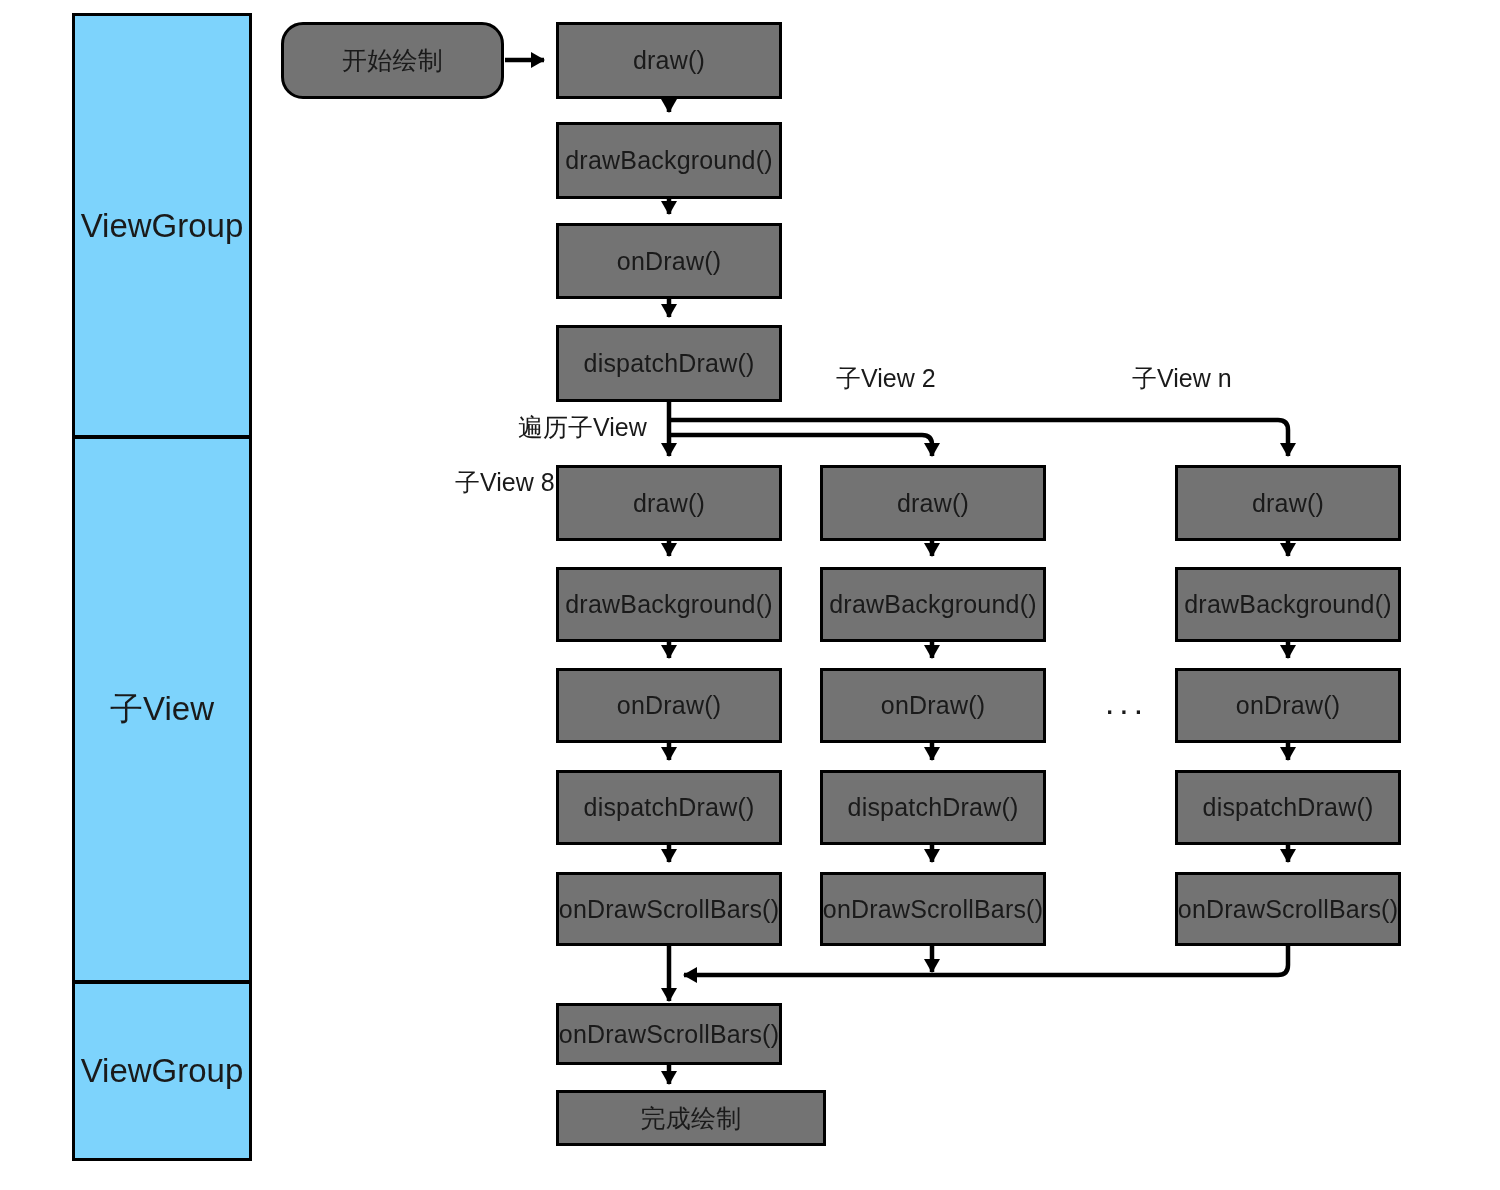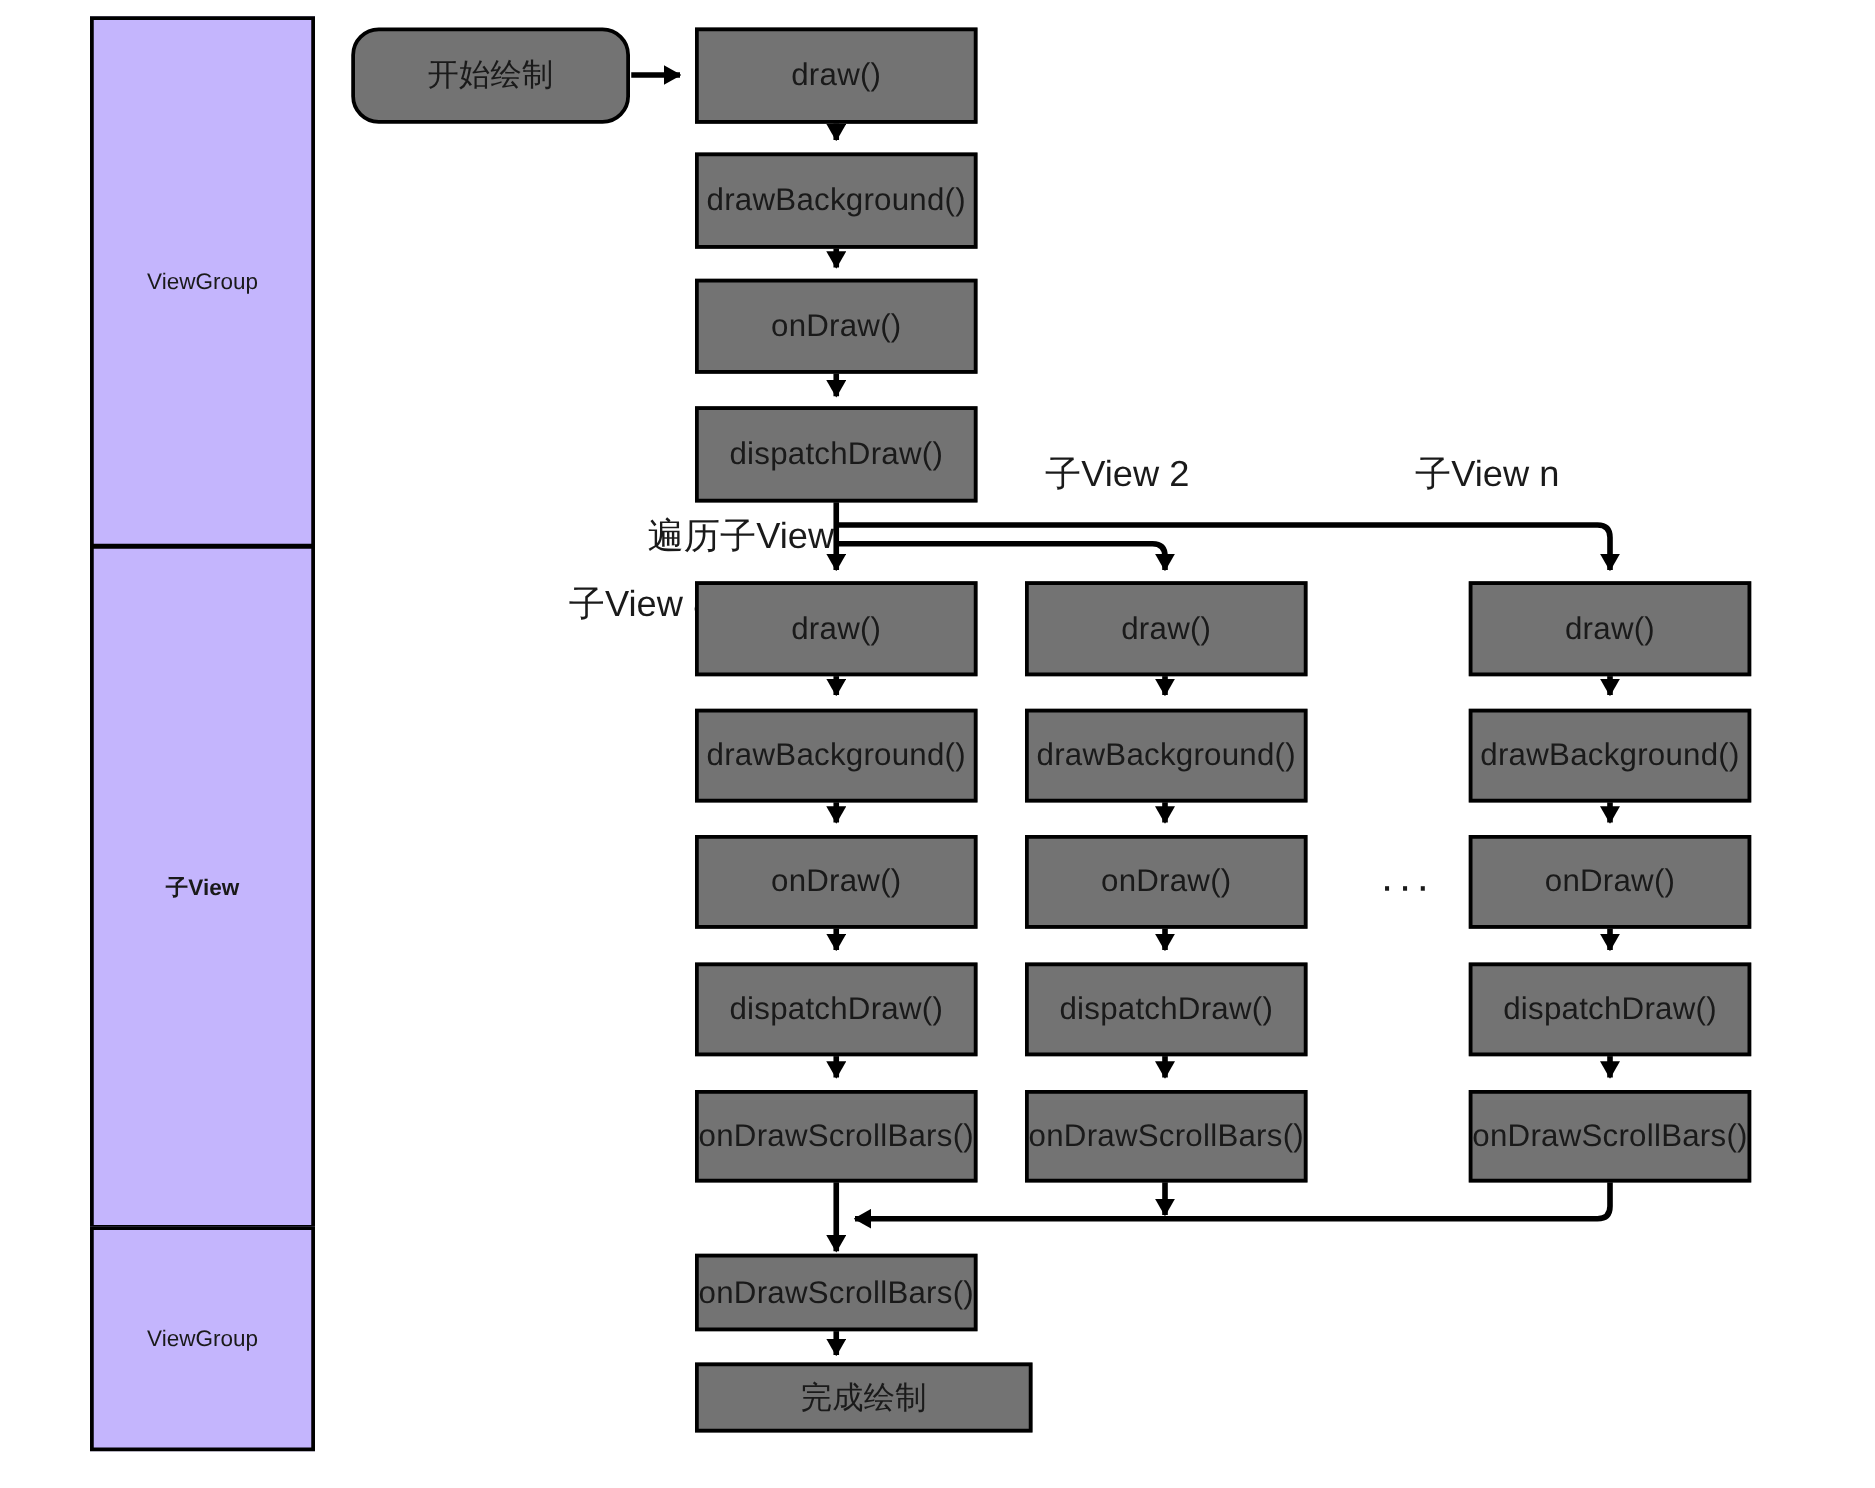--- a/index.html
+++ b/index.html
@@ -40,11 +40,11 @@
     position:absolute;
     box-sizing:border-box;
     border:3px solid #000000;
-    background:#c4b5fd;
+    background:#7dd3fc;
     display:flex;
     align-items:center;
     justify-content:center;
-    font-size:18px;
+    font-size:33px;
     color:#1a1a1a;
     white-space:nowrap;
   }

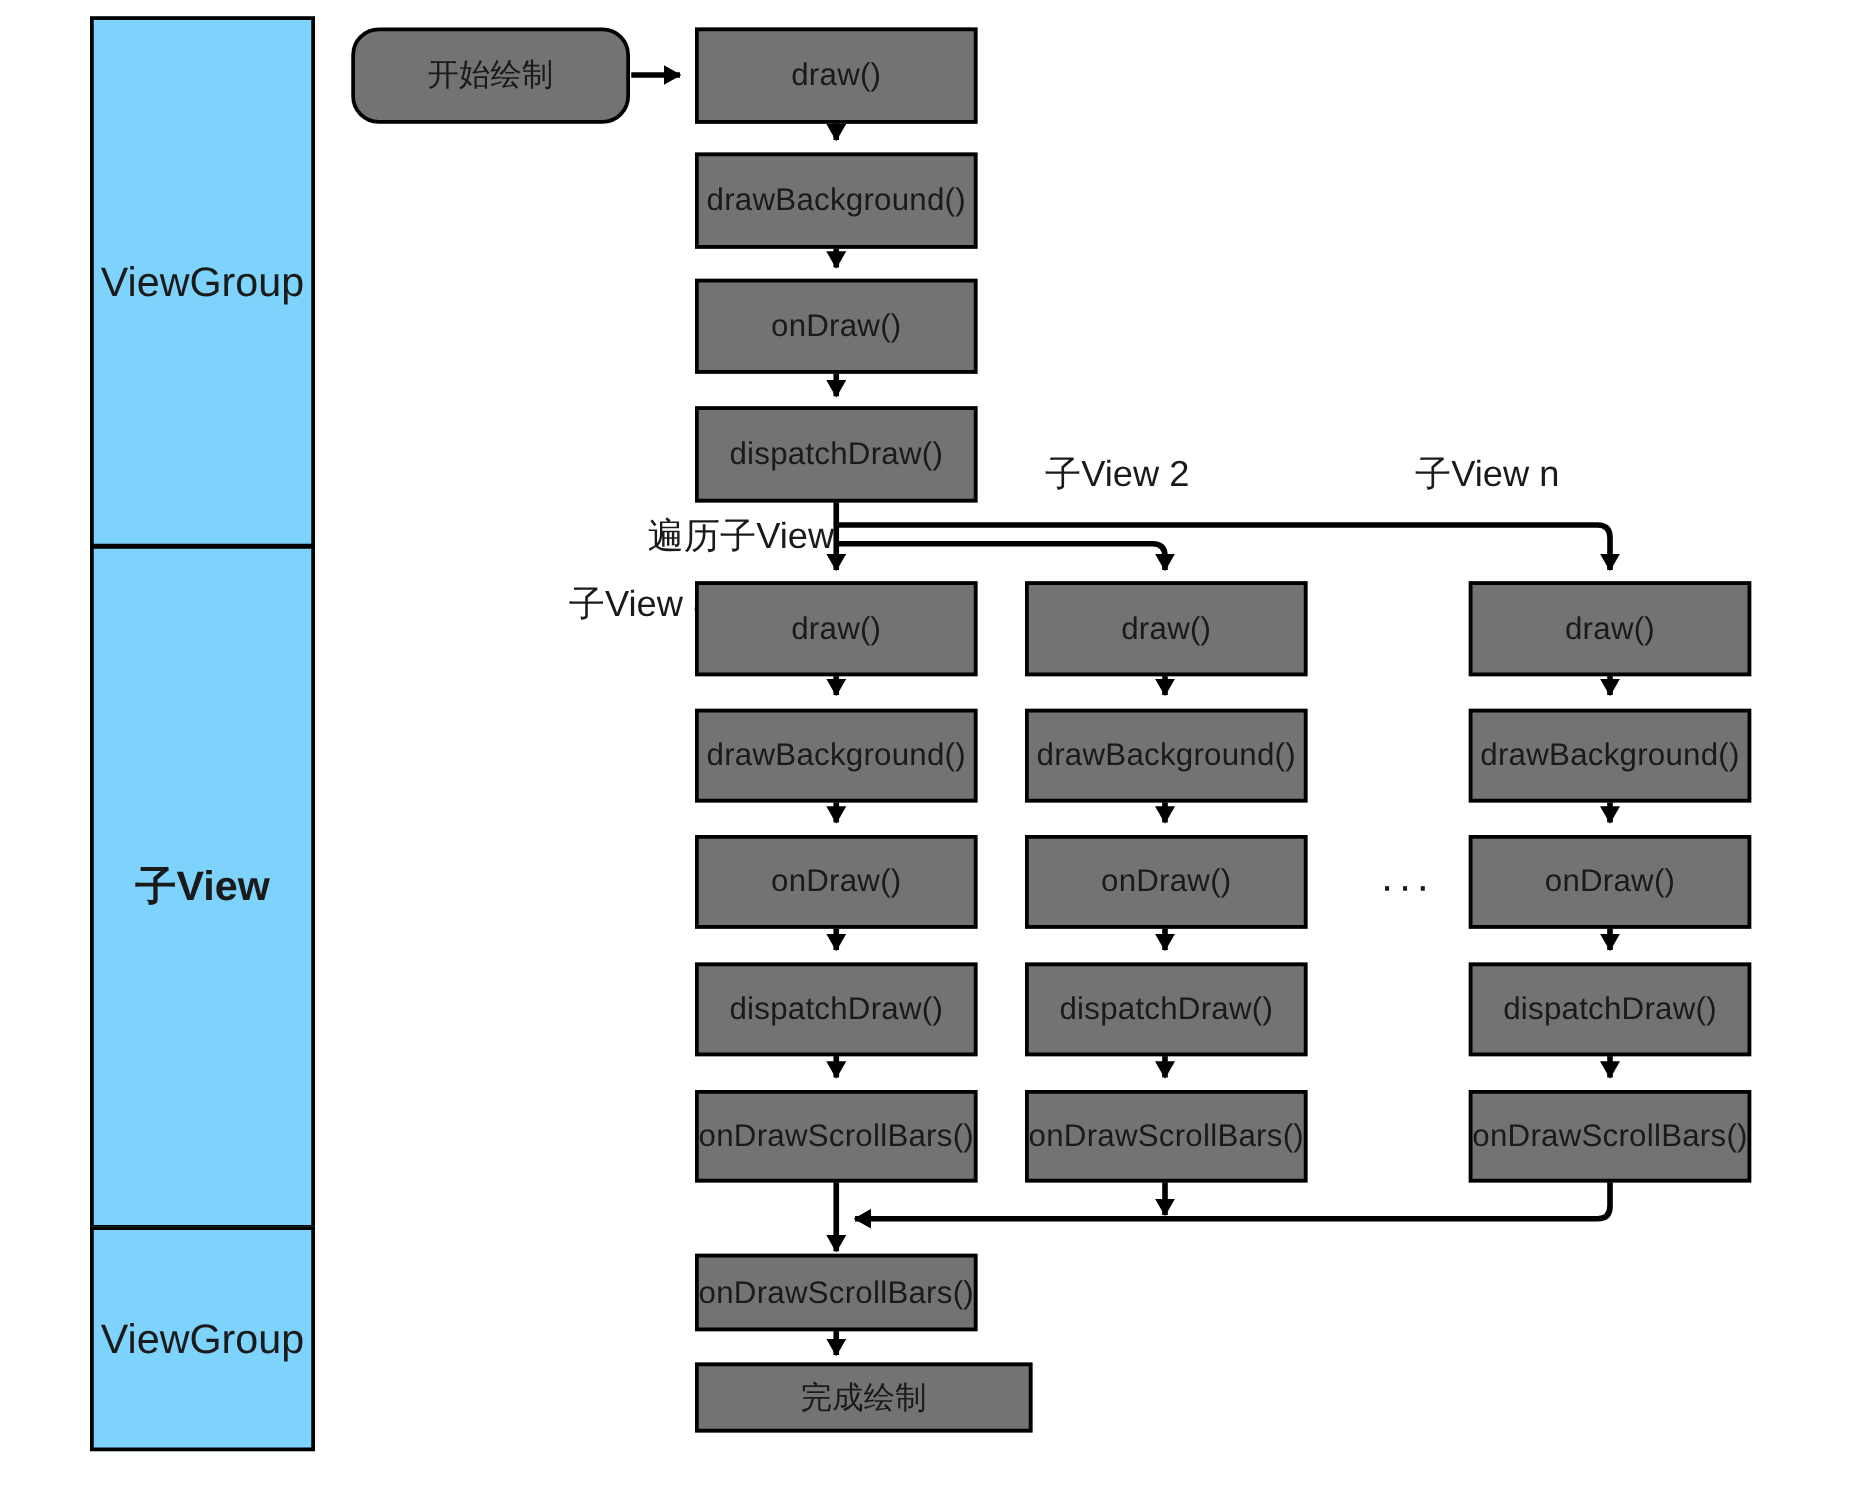--- a/index.html
+++ b/index.html
@@ -52,7 +52,7 @@
   
   .flabel{
     position:absolute;
-    font-size:29px;
+    font-size:25px;
     color:#1a1a1a;
     white-space:nowrap;
     line-height:1;

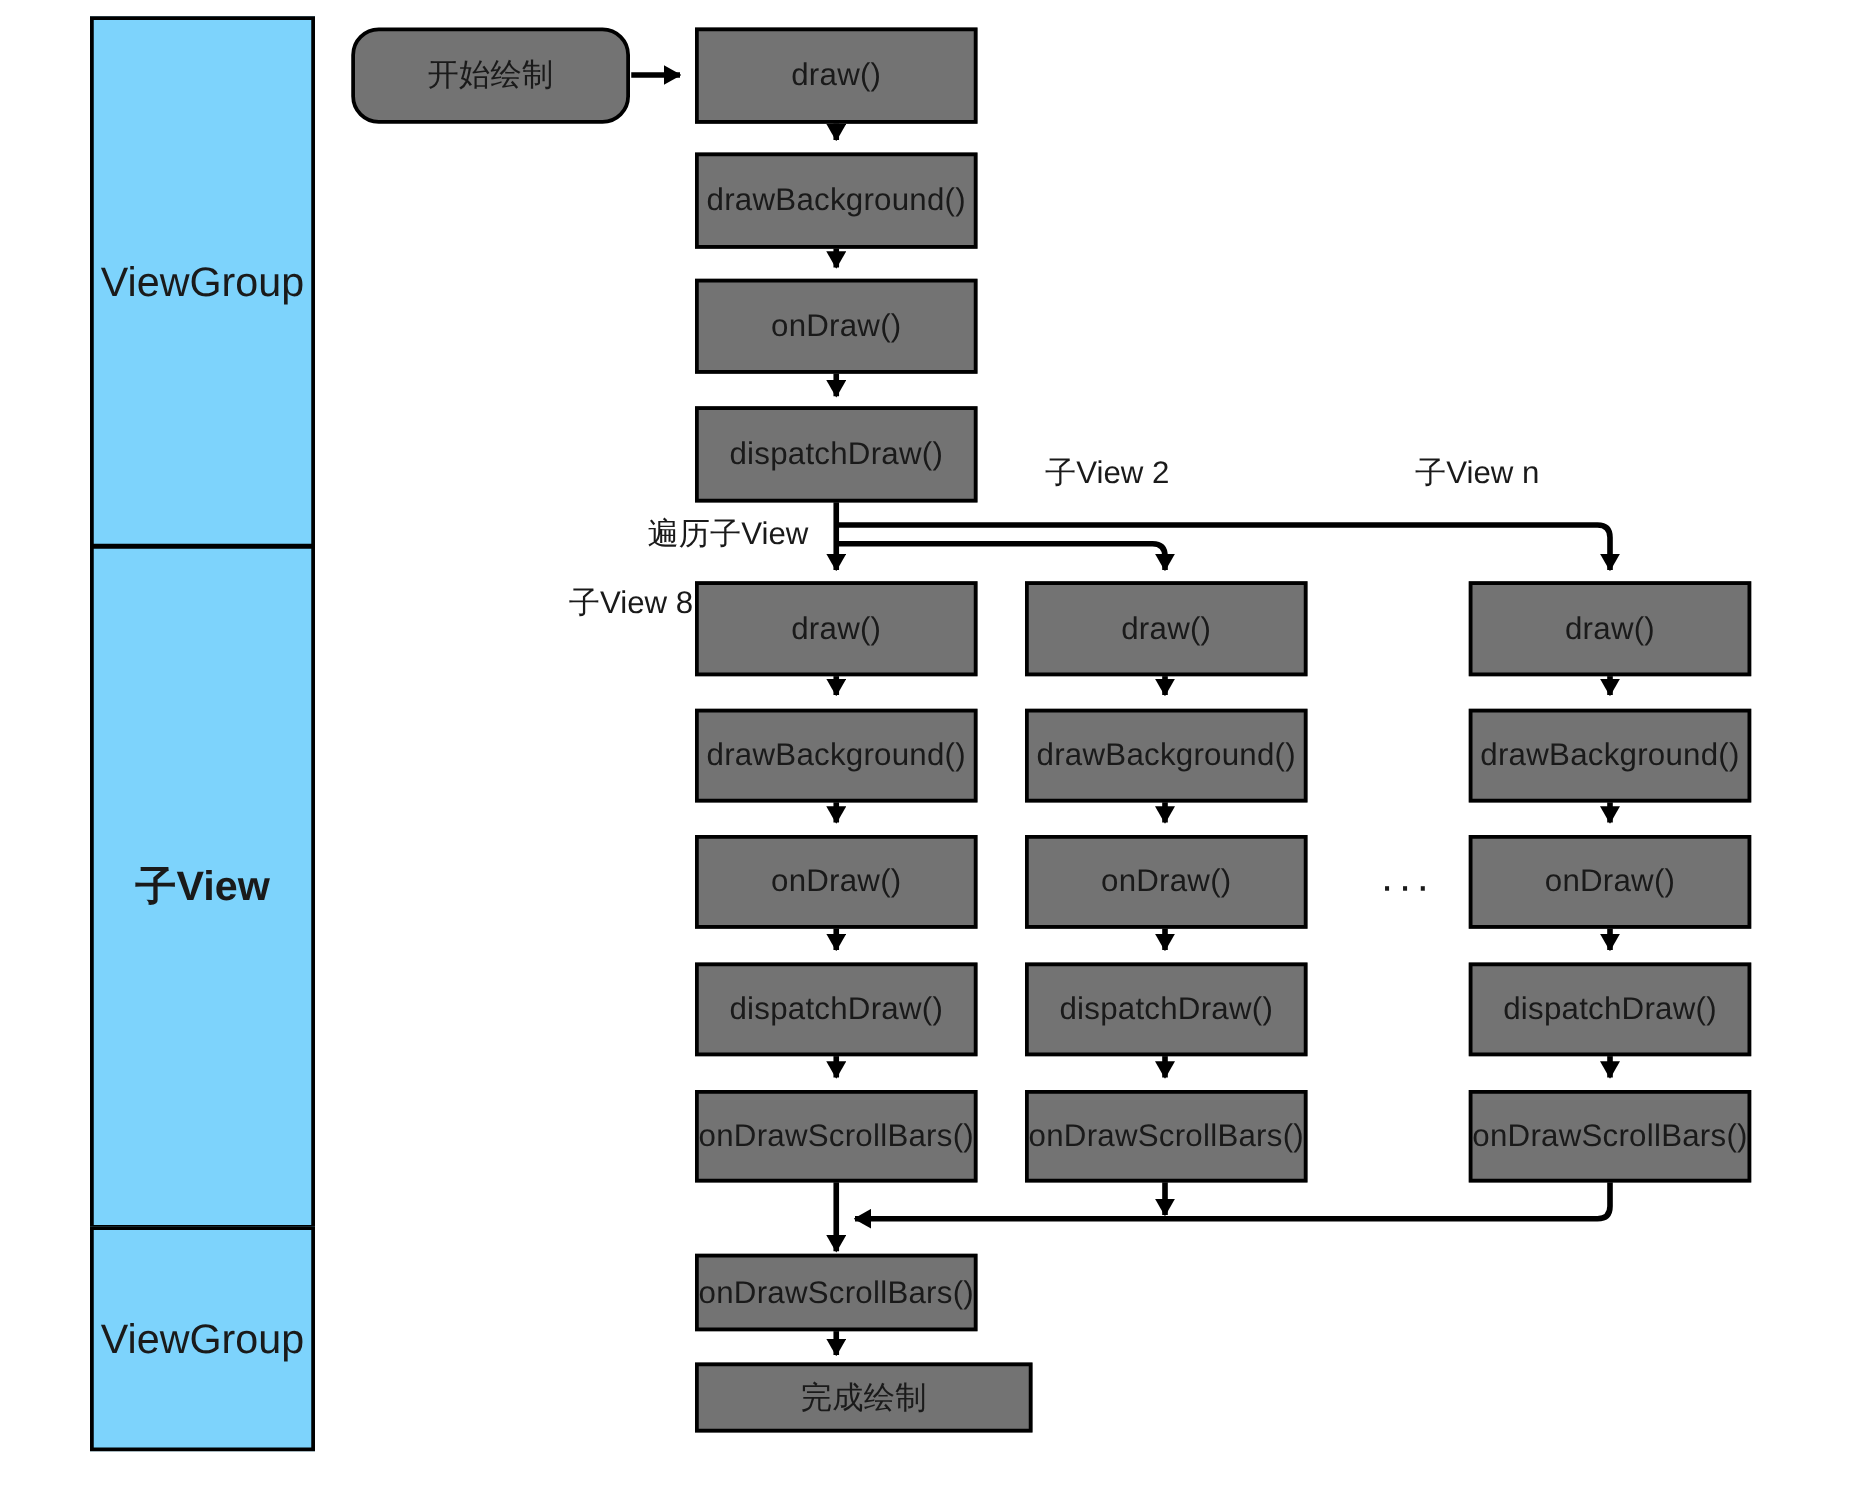--- a/index.html
+++ b/index.html
@@ -125,7 +125,7 @@
   <div class="side-frame" style="left:72px;top:13px;width:180px;height:425px;">
     <span>ViewGroup</span>
   </div>
-  <div class="side-frame" style="left:72px;top:436px;width:180px;height:547px;font-weight:bold;">
+  <div class="side-frame" style="left:72px;top:436px;width:180px;height:547px;">
     <span>子View</span>
   </div>
   <div class="side-frame" style="left:72px;top:981px;width:180px;height:180px;">

